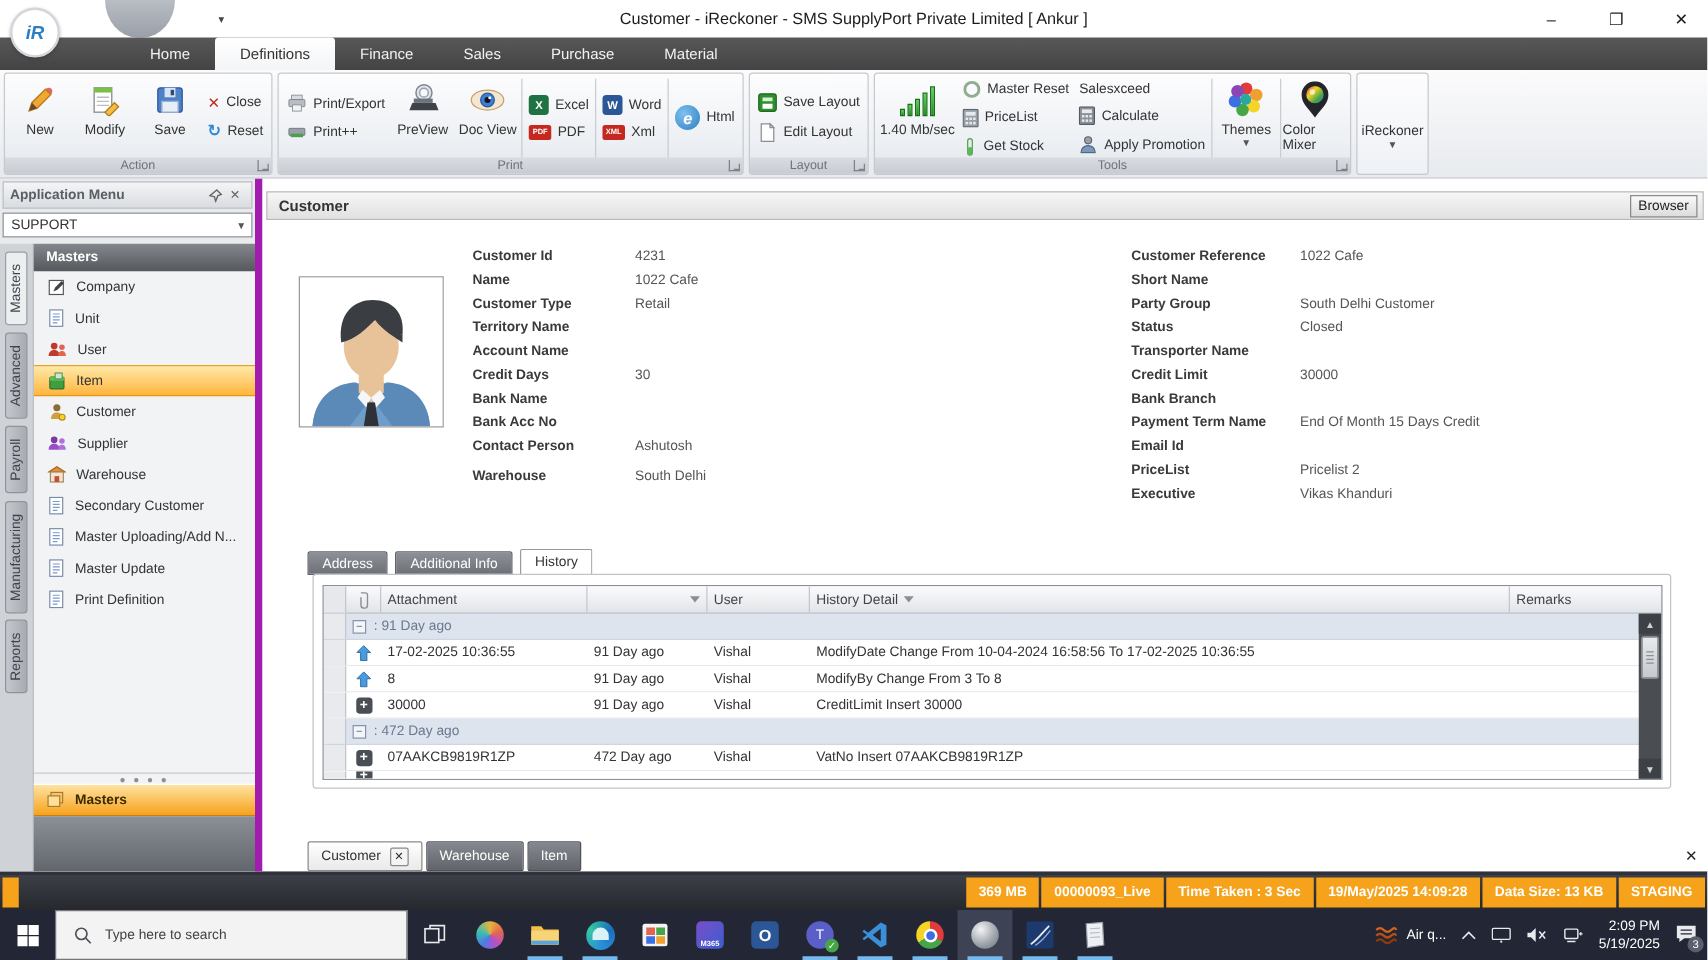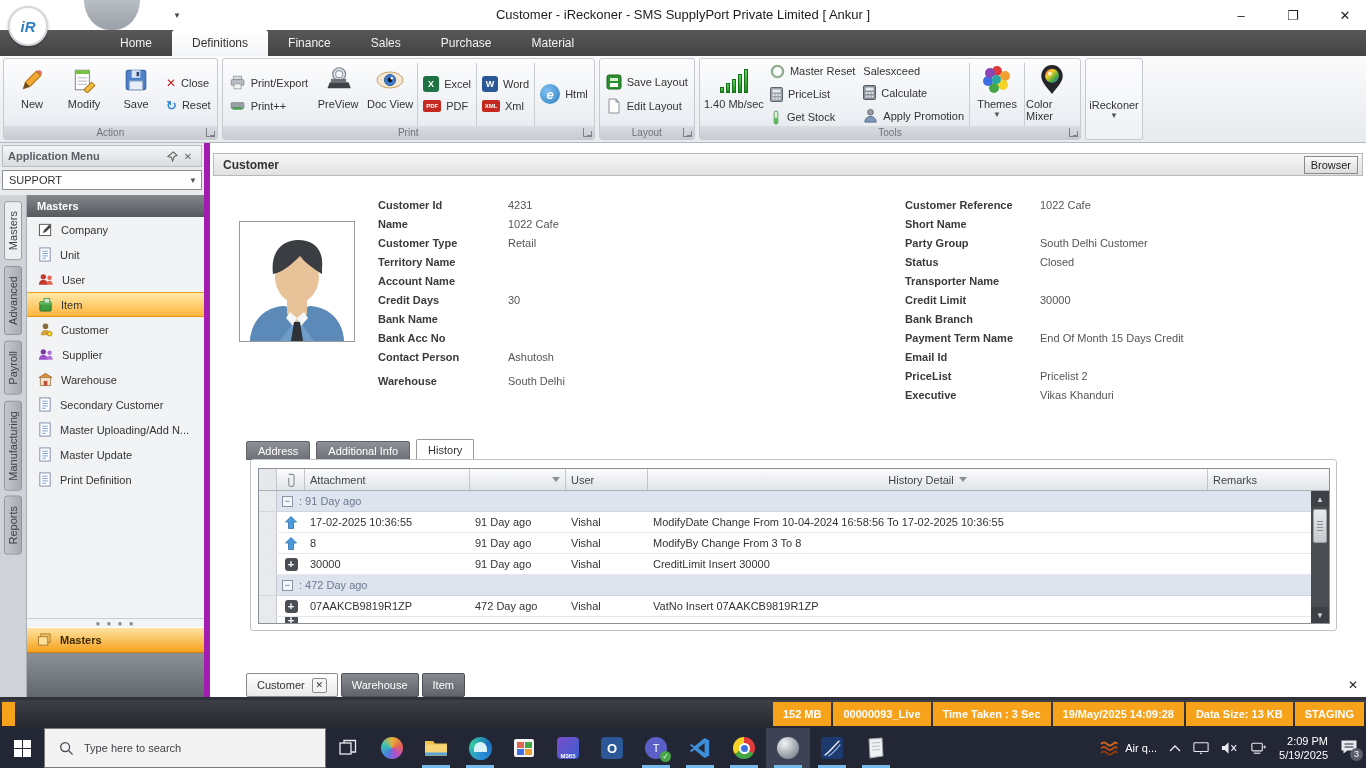--- a/index.html
+++ b/index.html
@@ -94,7 +94,7 @@
   .gc-att { width:165px; }
   .gc-age { width:96px; justify-content:flex-end; }
   .gc-user { width:82px; }
-  .gc-det { width:560px; justify-content:center; }
+  .gc-det { width:560px; justify-content:flex-start; }
   .gc-rem { flex:1; border-right:none !important; }
   .funnel { width:0; height:0; border-left:4px solid transparent; border-right:4px solid transparent; border-top:5px solid #8a8f96; }
   .g-rows { margin-right:18px; }

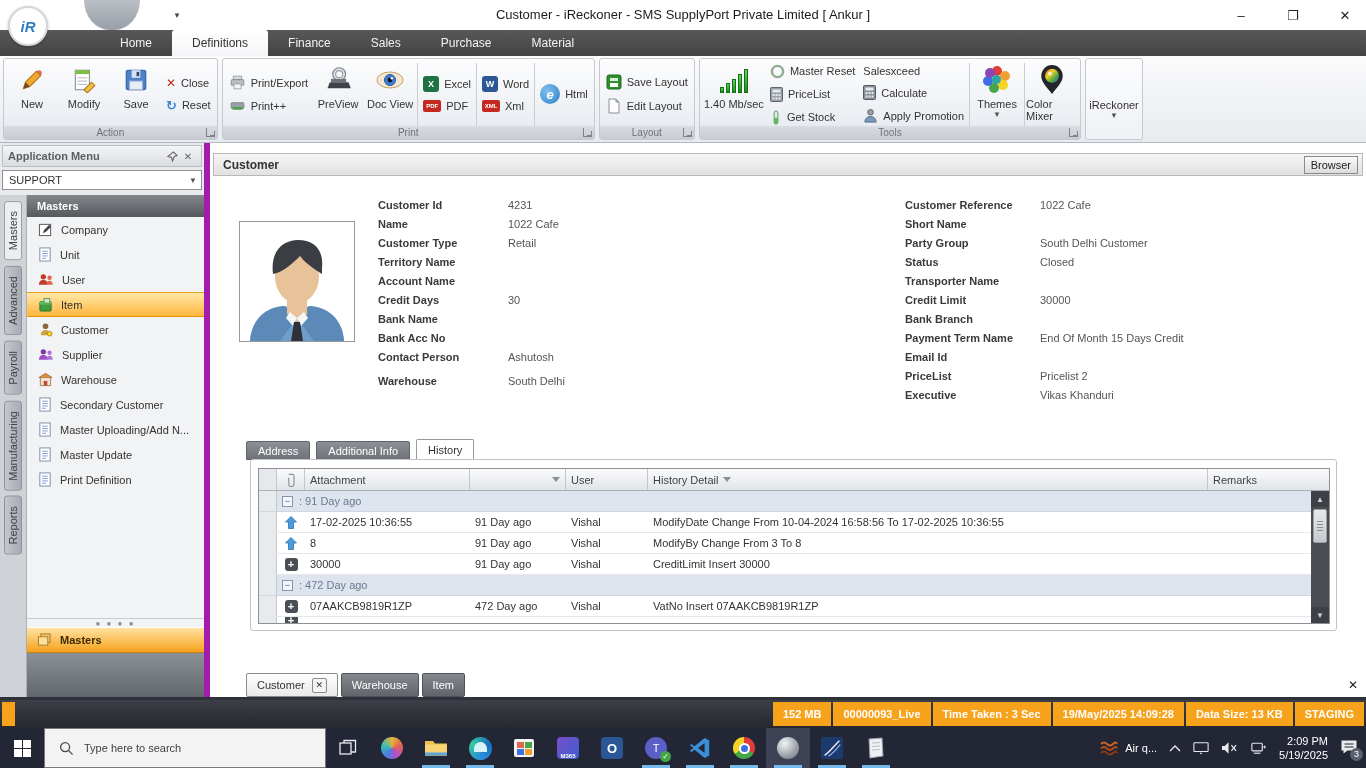--- a/index.html
+++ b/index.html
@@ -823,7 +823,7 @@
   <div class="statusbar">
     <div class="sb-square"></div>
     <div class="sb-segs">
-      <div class="sb-seg">152 MB</div>
+      <div class="sb-seg">369 MB</div>
       <div class="sb-seg">00000093_Live</div>
       <div class="sb-seg">Time Taken : 3 Sec</div>
       <div class="sb-seg">19/May/2025 14:09:28</div>

